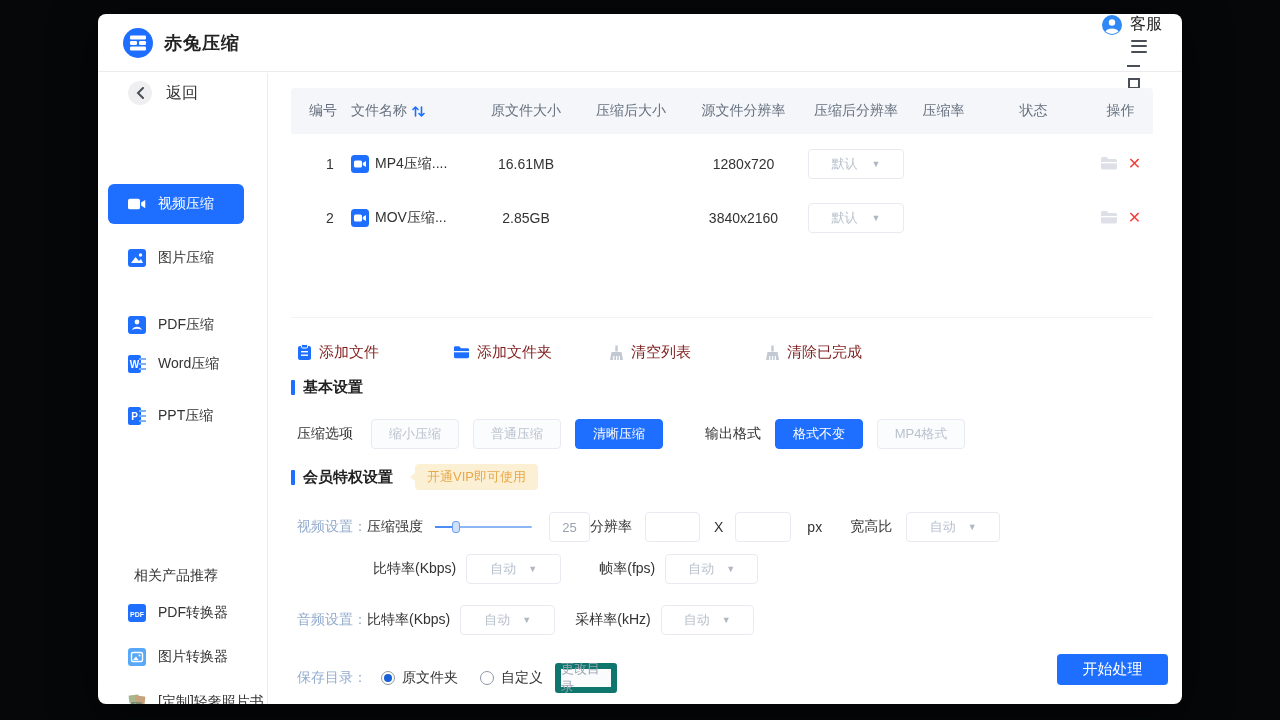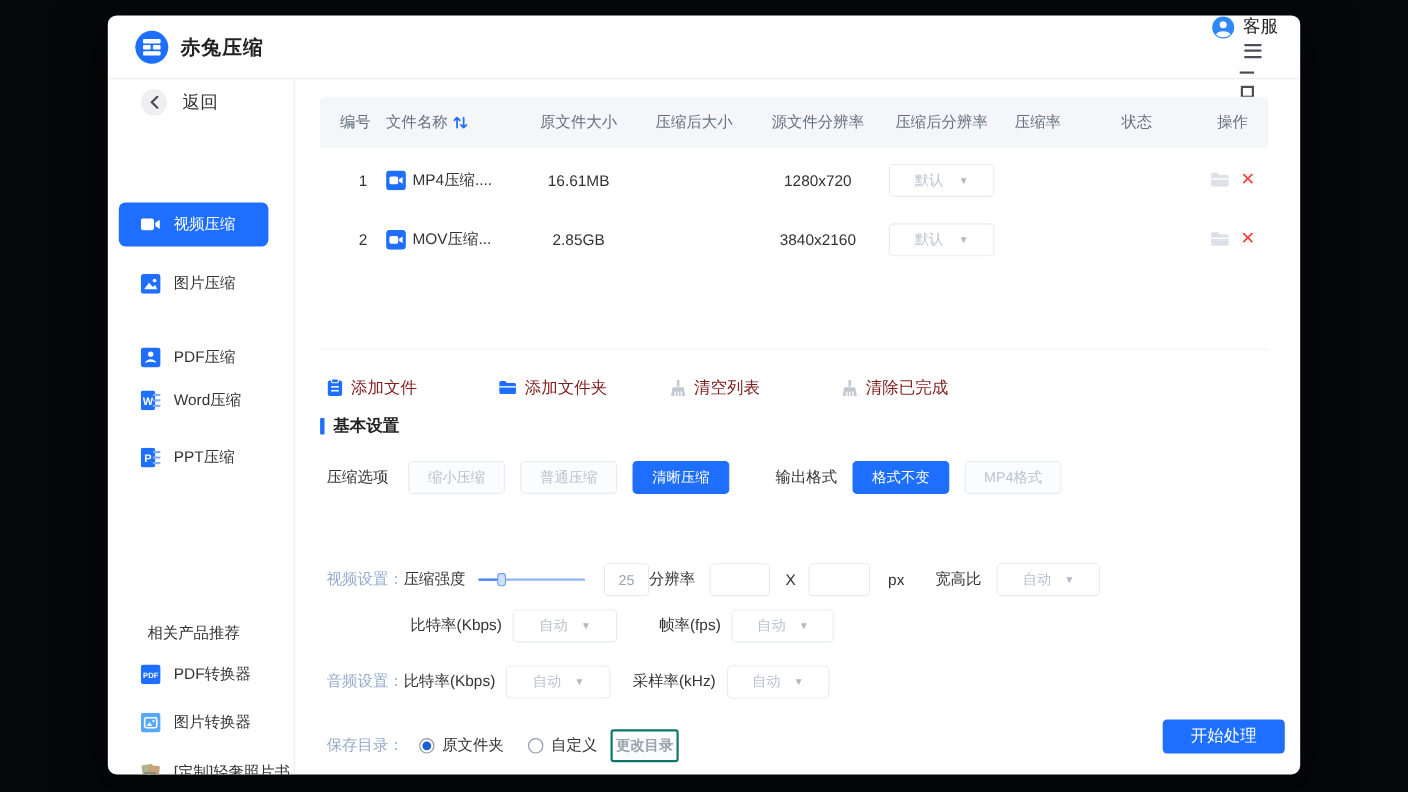--- a/index.html
+++ b/index.html
@@ -374,6 +374,11 @@
       <span class="chip" style="margin-left:14px">MP4格式</span>
     </div>
 
+    <div class="sec-title" style="top:391px">
+      <span class="sec-bar"></span>
+      <span class="sec-txt">会员特权设置</span>
+      <span class="vip-badge">开通VIP即可使用</span>
+    </div>
 
     <div class="form-row" style="top:439px">
       <span class="lab-blue">视频设置：</span>

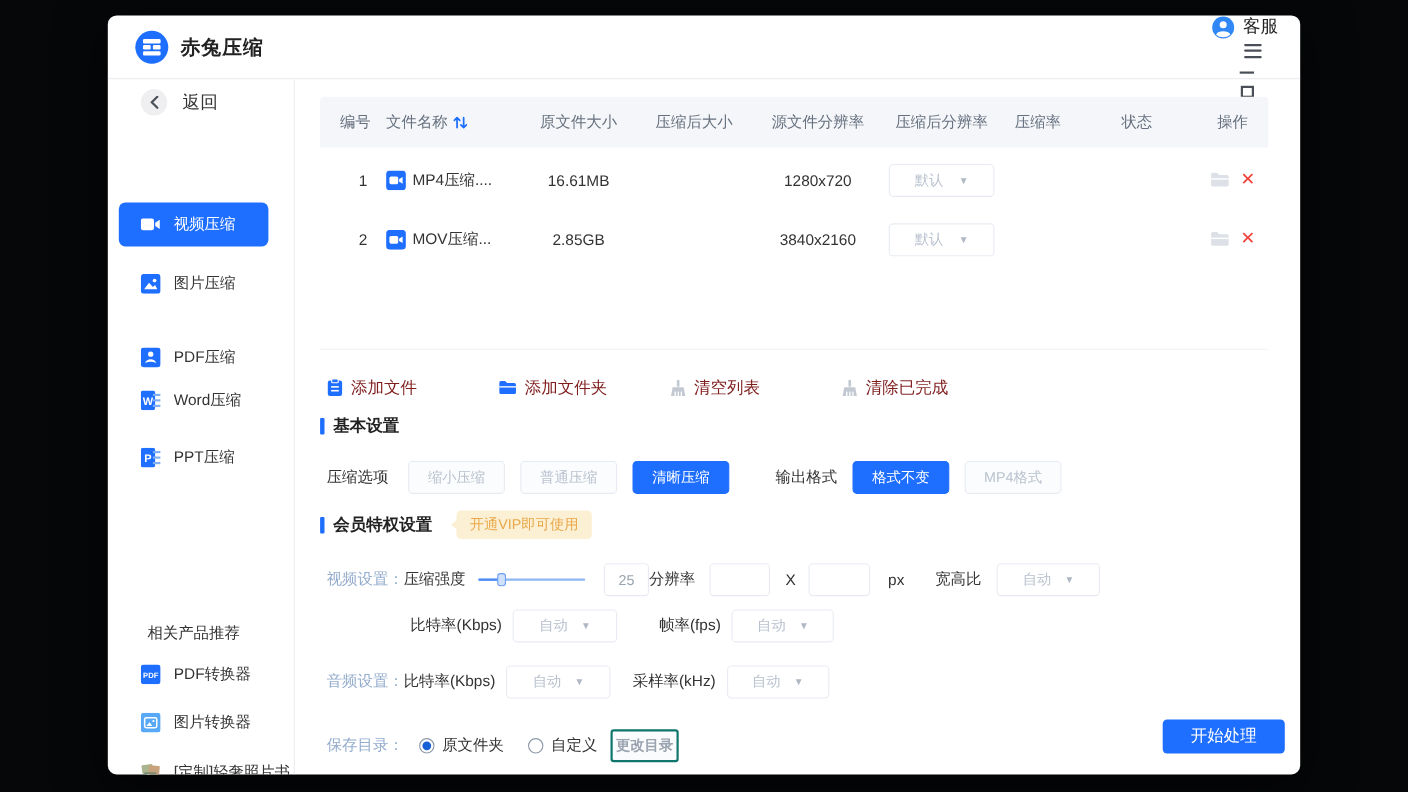--- a/index.html
+++ b/index.html
@@ -94,8 +94,8 @@
            display:inline-flex; align-items:center; justify-content:center; cursor:pointer; }
   .radio.sel::after { content:""; width:8px; height:8px; border-radius:50%; background:#1760d6; }
   .path-input { width:210px; text-align:left; padding:0 8px; color:#3c4450; font-size:13px; }
-  .chg-btn { margin-left:12px; width:62px; height:30px; border:2px solid #0f766e; border-radius:3px; background:#fafbfc;
-             font-size:13px; color:#9aa4b0; display:flex; align-items:center; justify-content:center; cursor:pointer;font-weight:bold; }
+  .chg-btn { margin-left:12px; width:62px; height:30px; border:6px solid #0f766e; border-radius:3px; background:#fafbfc;
+             font-size:13px; color:#9aa4b0; display:flex; align-items:center; justify-content:center; cursor:pointer; }
 
   .start-btn { position:absolute; left:788px; top:581px; width:111px; height:31px; background:#1e6eff; border-radius:4px;
                color:#fff; font-size:15px; display:flex; align-items:center; justify-content:center; cursor:pointer; }

